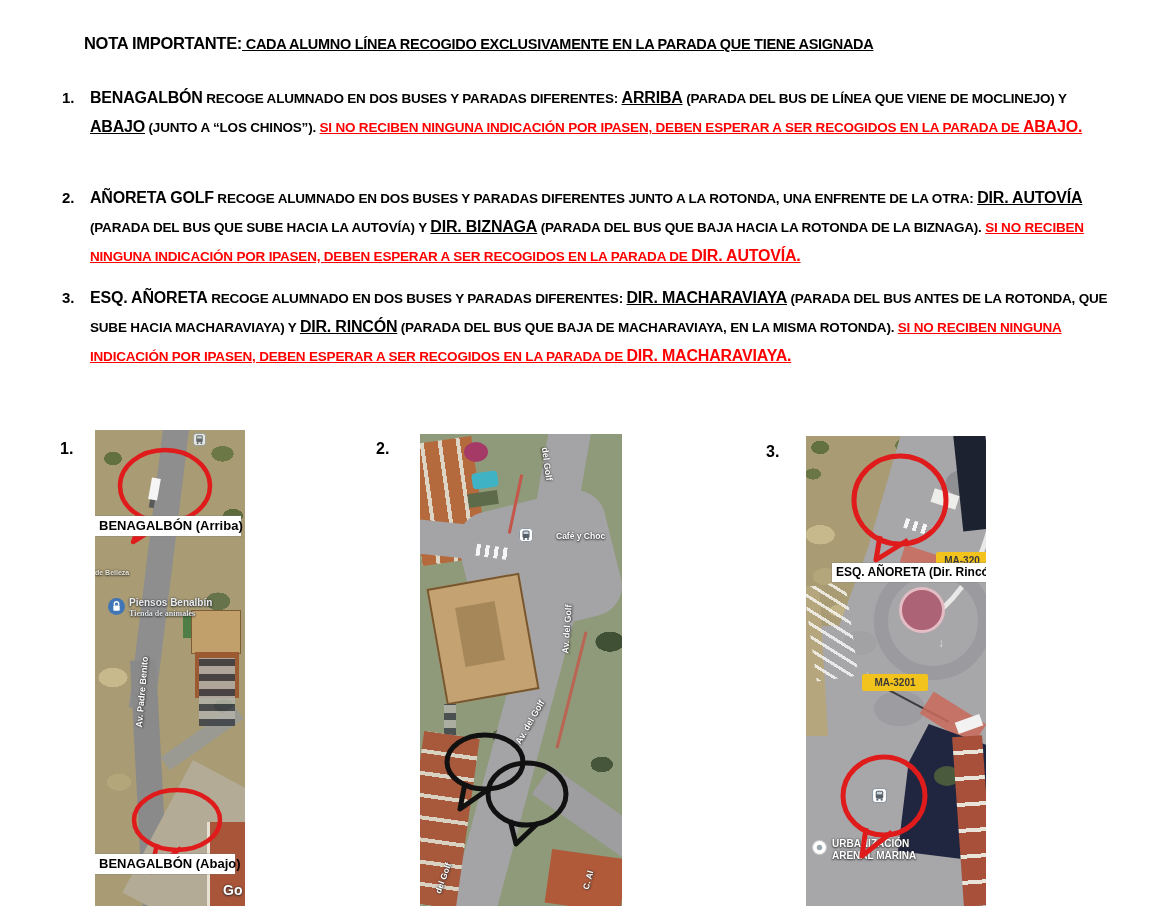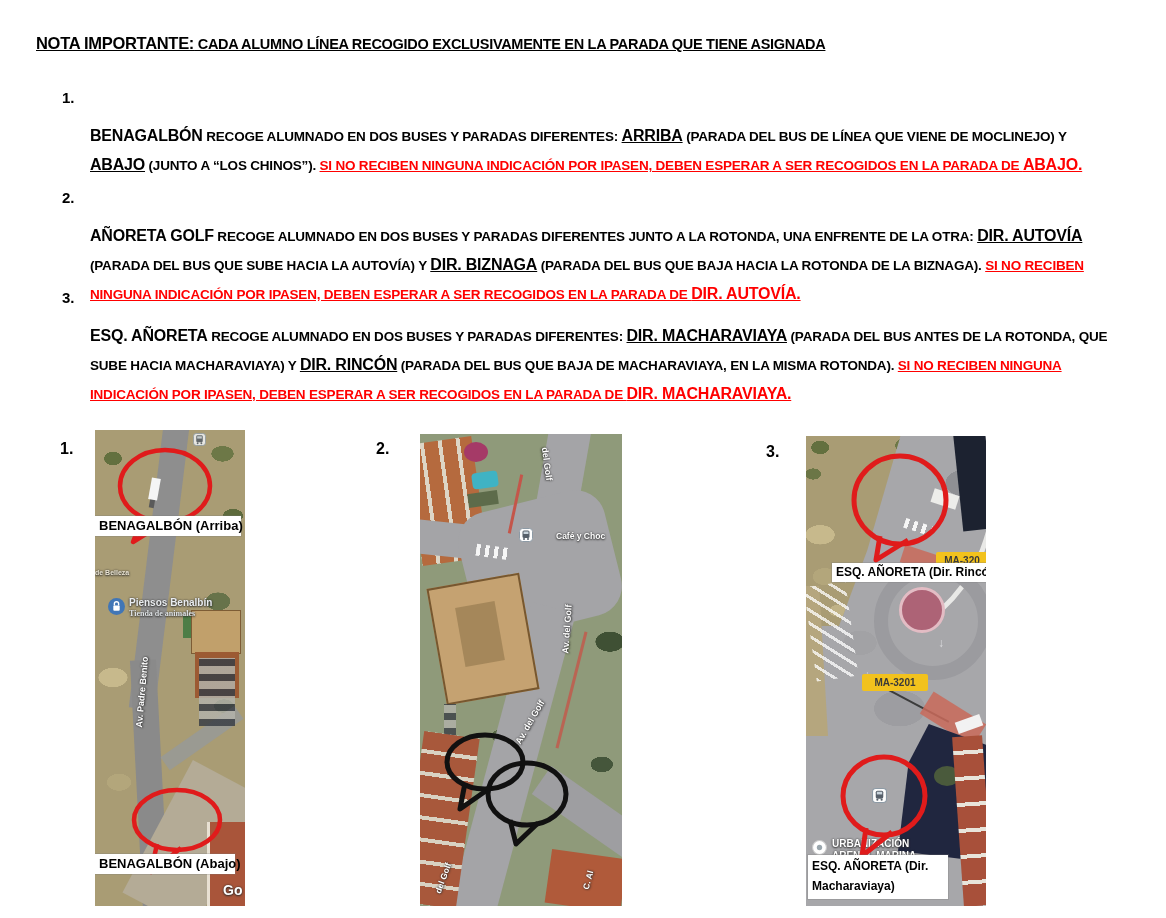--- a/index.html
+++ b/index.html
@@ -7,7 +7,7 @@
         font-family:"Liberation Sans",sans-serif;font-weight:700;color:#000;}
   
   .title{position:absolute;left:36px;top:34px;white-space:nowrap;letter-spacing:-0.3px;}
-  .title .t1{font-size:16.5px;text-decoration:underline;}
+  .title .t1{font-size:16.5px;margin-left:48px;}
   .title .t2{font-size:14.5px;text-decoration:underline;}
   .item{position:absolute;left:62px;width:1046px;display:flex;}
   .item .num{font-size:15px;width:28px;flex:none;line-height:28px;}

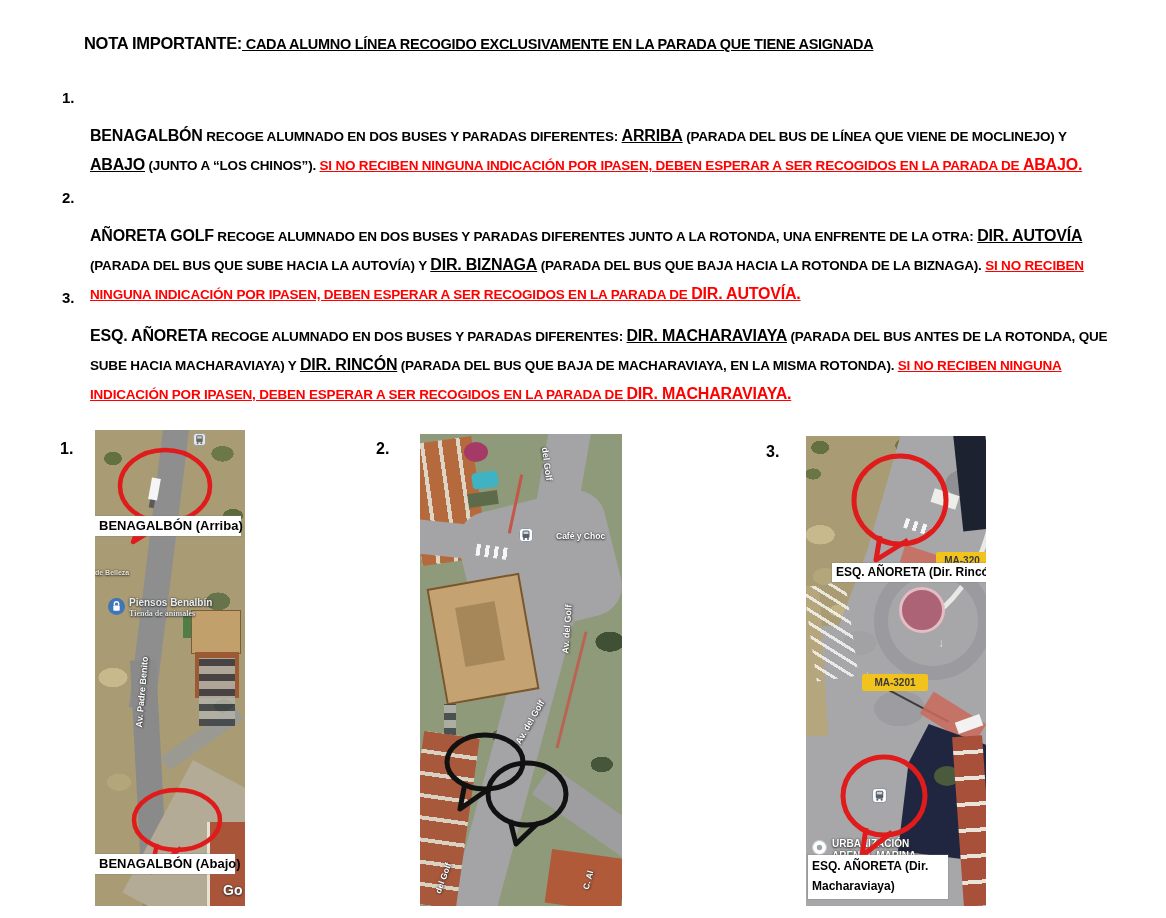--- a/index.html
+++ b/index.html
@@ -11,7 +11,7 @@
   .title .t2{font-size:14.5px;text-decoration:underline;}
   .item{position:absolute;left:62px;width:1046px;display:flex;}
   .item .num{font-size:15px;width:28px;flex:none;line-height:28px;}
-  .item .itext{font-size:13.5px;line-height:28px;letter-spacing:-0.2px;margin-top:38px;}
+  .item .itext{font-size:13.5px;line-height:28px;letter-spacing:-0.2px;}
   .seg-plain{}
   .seg-big{font-size:16px;}
   .seg-big-u{font-size:16px;text-decoration:underline;}

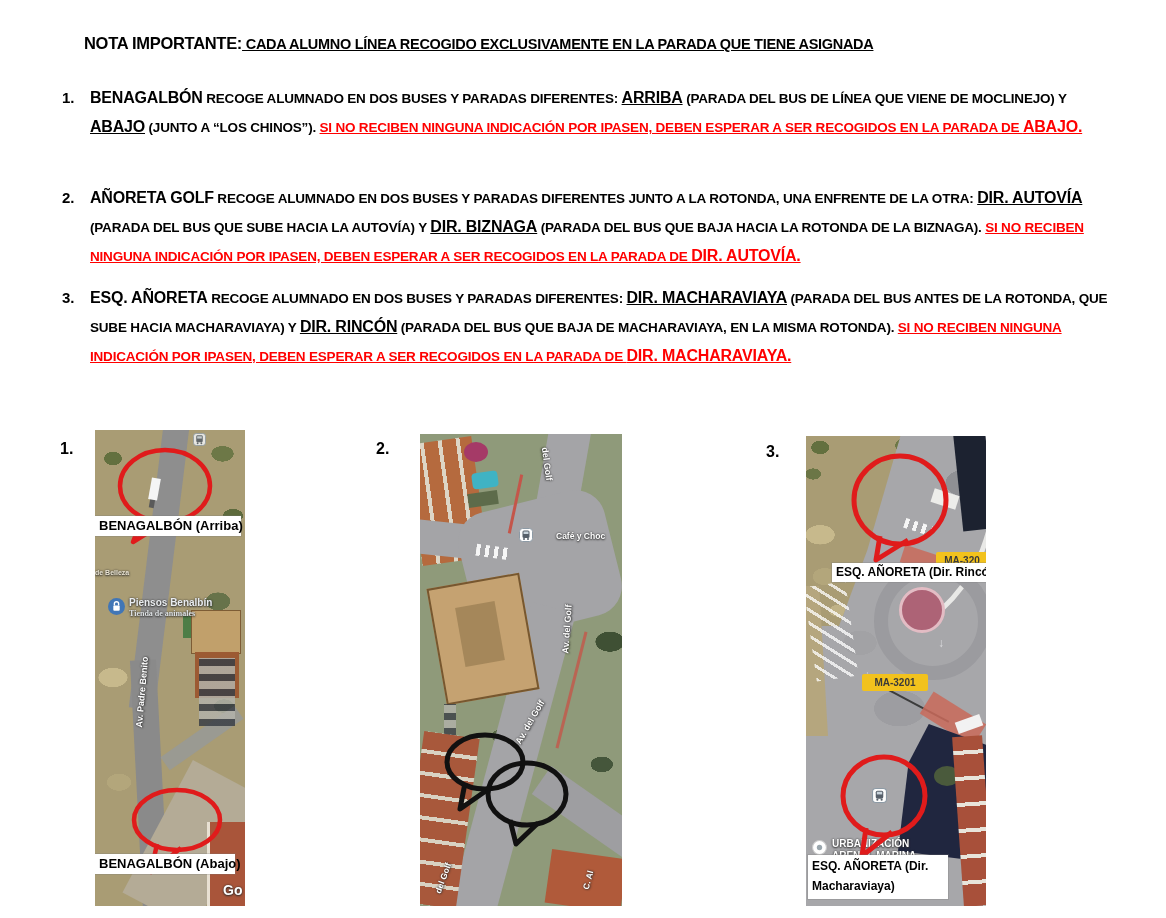--- a/index.html
+++ b/index.html
@@ -227,10 +227,6 @@
     </svg>
     <div class="mtext" style="left:26px;top:402px;font-size:10px;">URBANIZACIÓN</div>
     <div class="mtext" style="left:26px;top:414px;font-size:10px;">ARENAL MARINA</div>
-    <div class="stopbox" style="left:2px;top:419px;width:132px;height:42px;font-size:12px;line-height:20px;">
-      <div>ESQ. AÑORETA (Dir.</div>
-      <div>Macharaviaya)</div>
-    </div>
   </div>
 
 </div>

